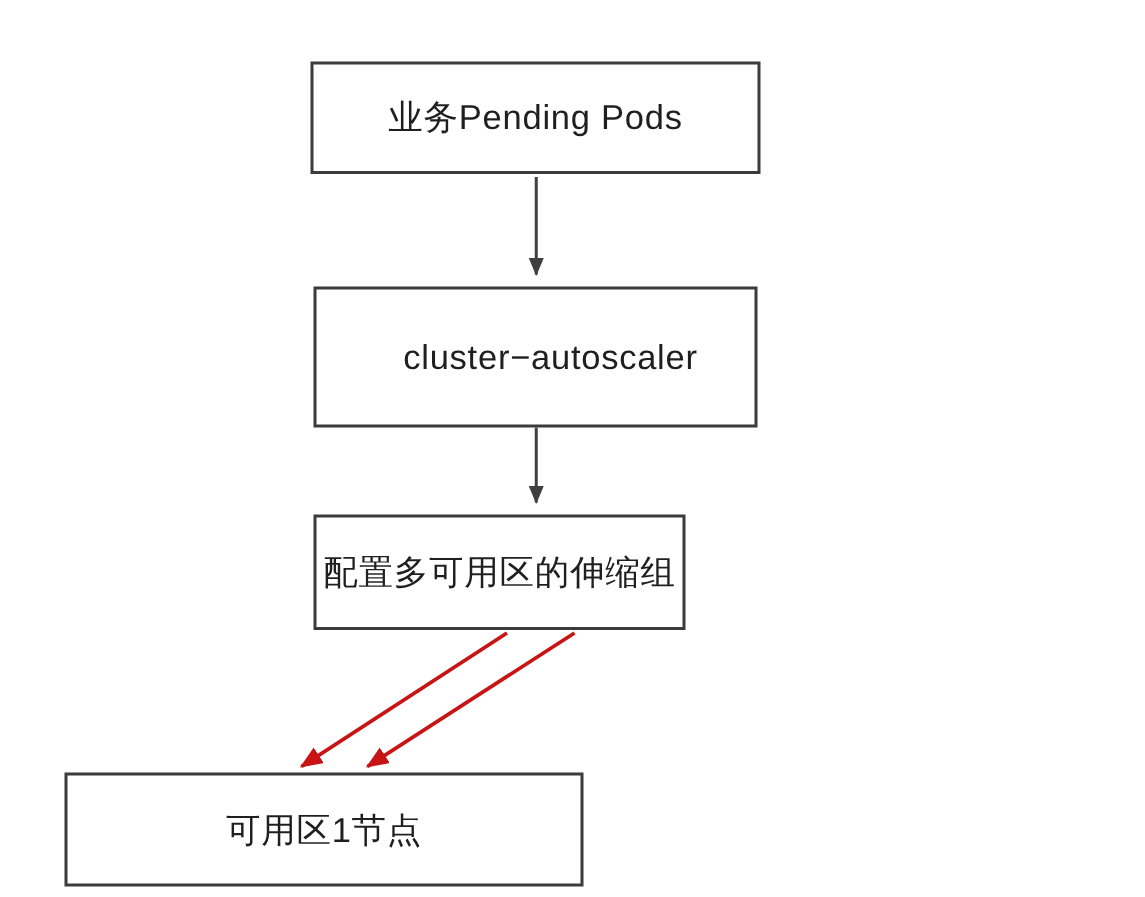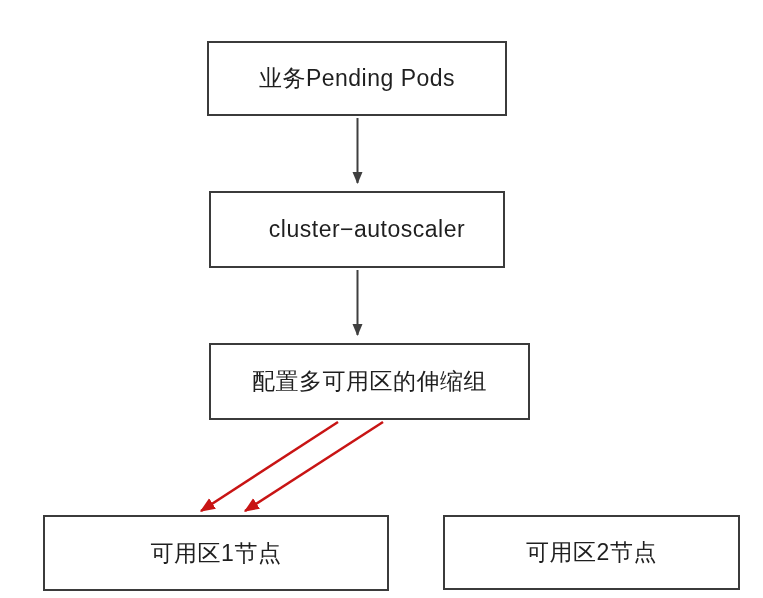--- a/index.html
+++ b/index.html
@@ -57,7 +57,7 @@
     white-space: nowrap;
   }
   .node-pending     { left: 207px; top: 13px;  width: 300px; height: 75px; }
-  .node-autoscaler  { left: 209px; top: 163px; width: 296px; height: 77px; padding-left: 20px; }
+  .node-autoscaler  { left: 209px; top: 163px; width: 296px; height: 94px; padding-left: 20px; }
   .node-scalegroup  { left: 209px; top: 315px; width: 321px; height: 77px; }
   .node-az1         { left: 43px;  top: 487px; width: 346px; height: 76px; }
   .node-az2         { left: 443px; top: 487px; width: 297px; height: 75px; }

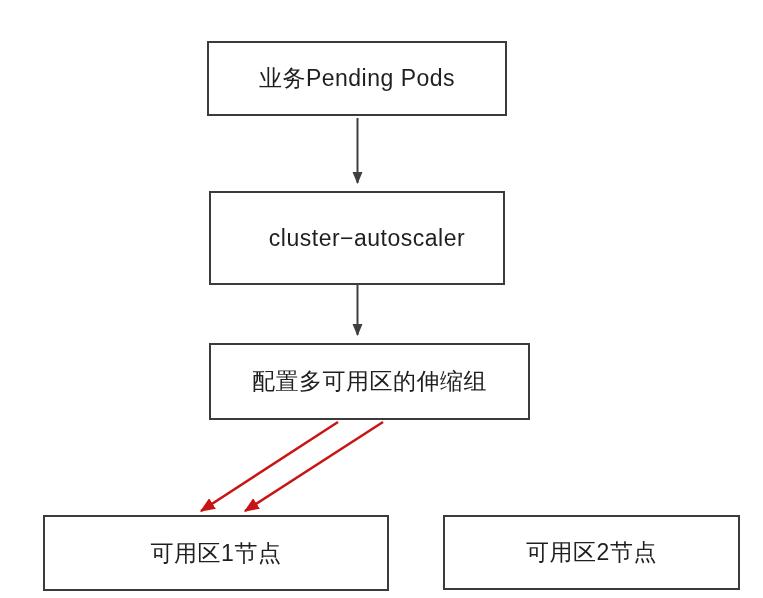--- a/index.html
+++ b/index.html
@@ -58,7 +58,7 @@
   }
   .node-pending     { left: 207px; top: 13px;  width: 300px; height: 75px; }
   .node-autoscaler  { left: 209px; top: 163px; width: 296px; height: 94px; padding-left: 20px; }
-  .node-scalegroup  { left: 209px; top: 315px; width: 321px; height: 77px; }
+  .node-scalegroup  { left: 209px; top: 315px; width: 248px; height: 77px; }
   .node-az1         { left: 43px;  top: 487px; width: 346px; height: 76px; }
   .node-az2         { left: 443px; top: 487px; width: 297px; height: 75px; }
 </style>

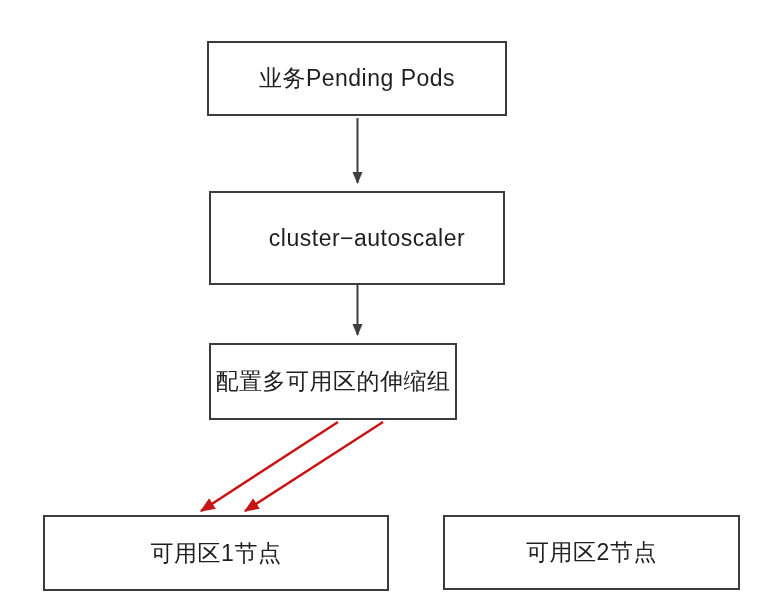--- a/index.html
+++ b/index.html
@@ -94,7 +94,6 @@
 
   <div class="node node-az1">可用区1节点</div>
 
-  <div class="node node-az2">可用区2节点</div>
 
 </div>
 

